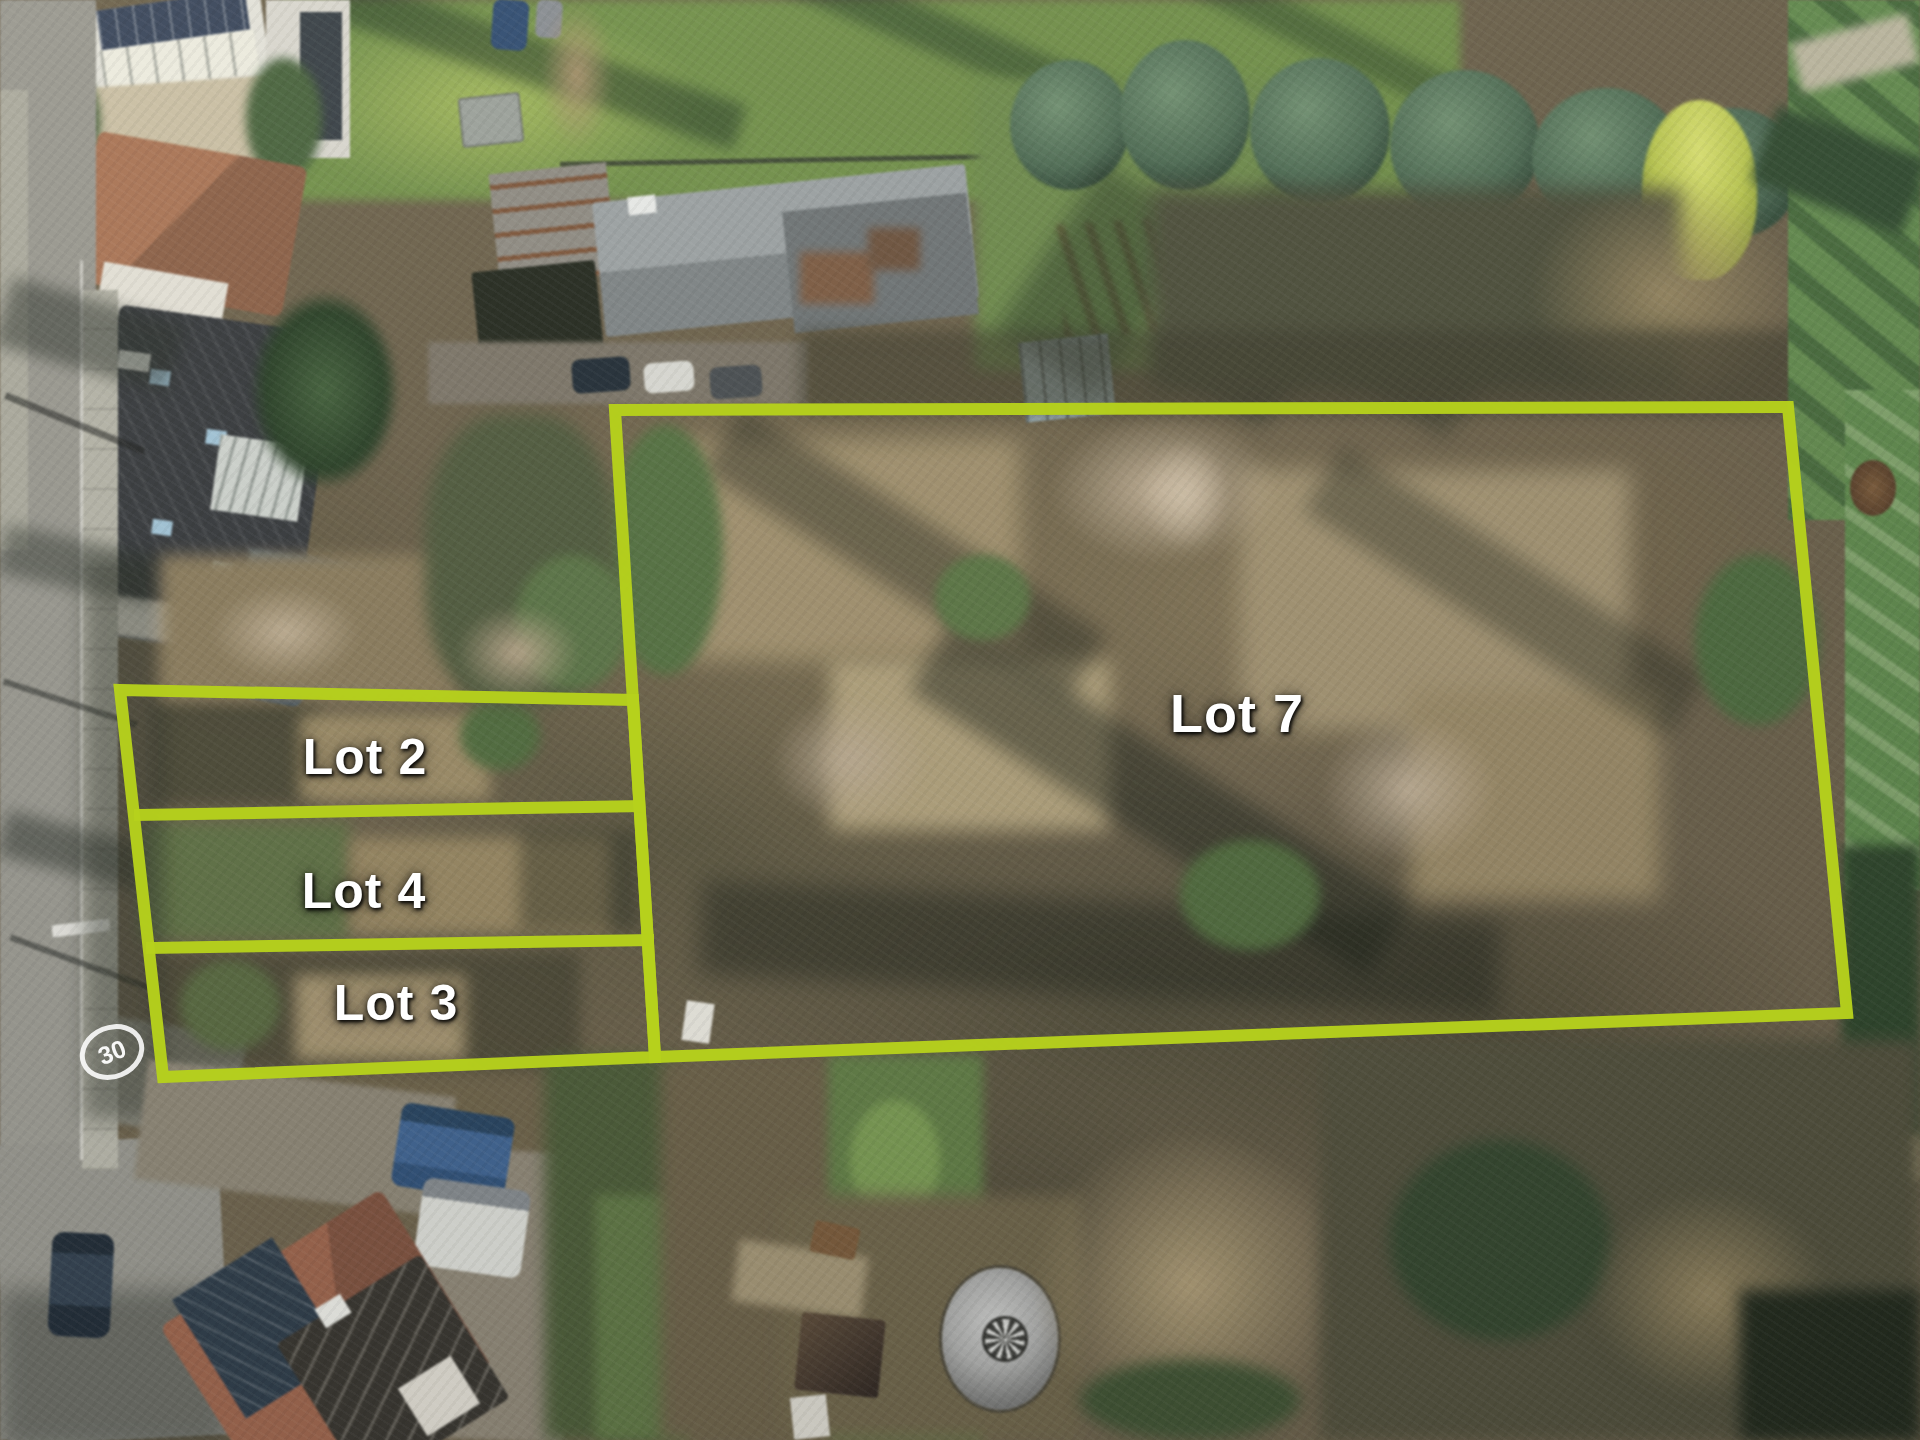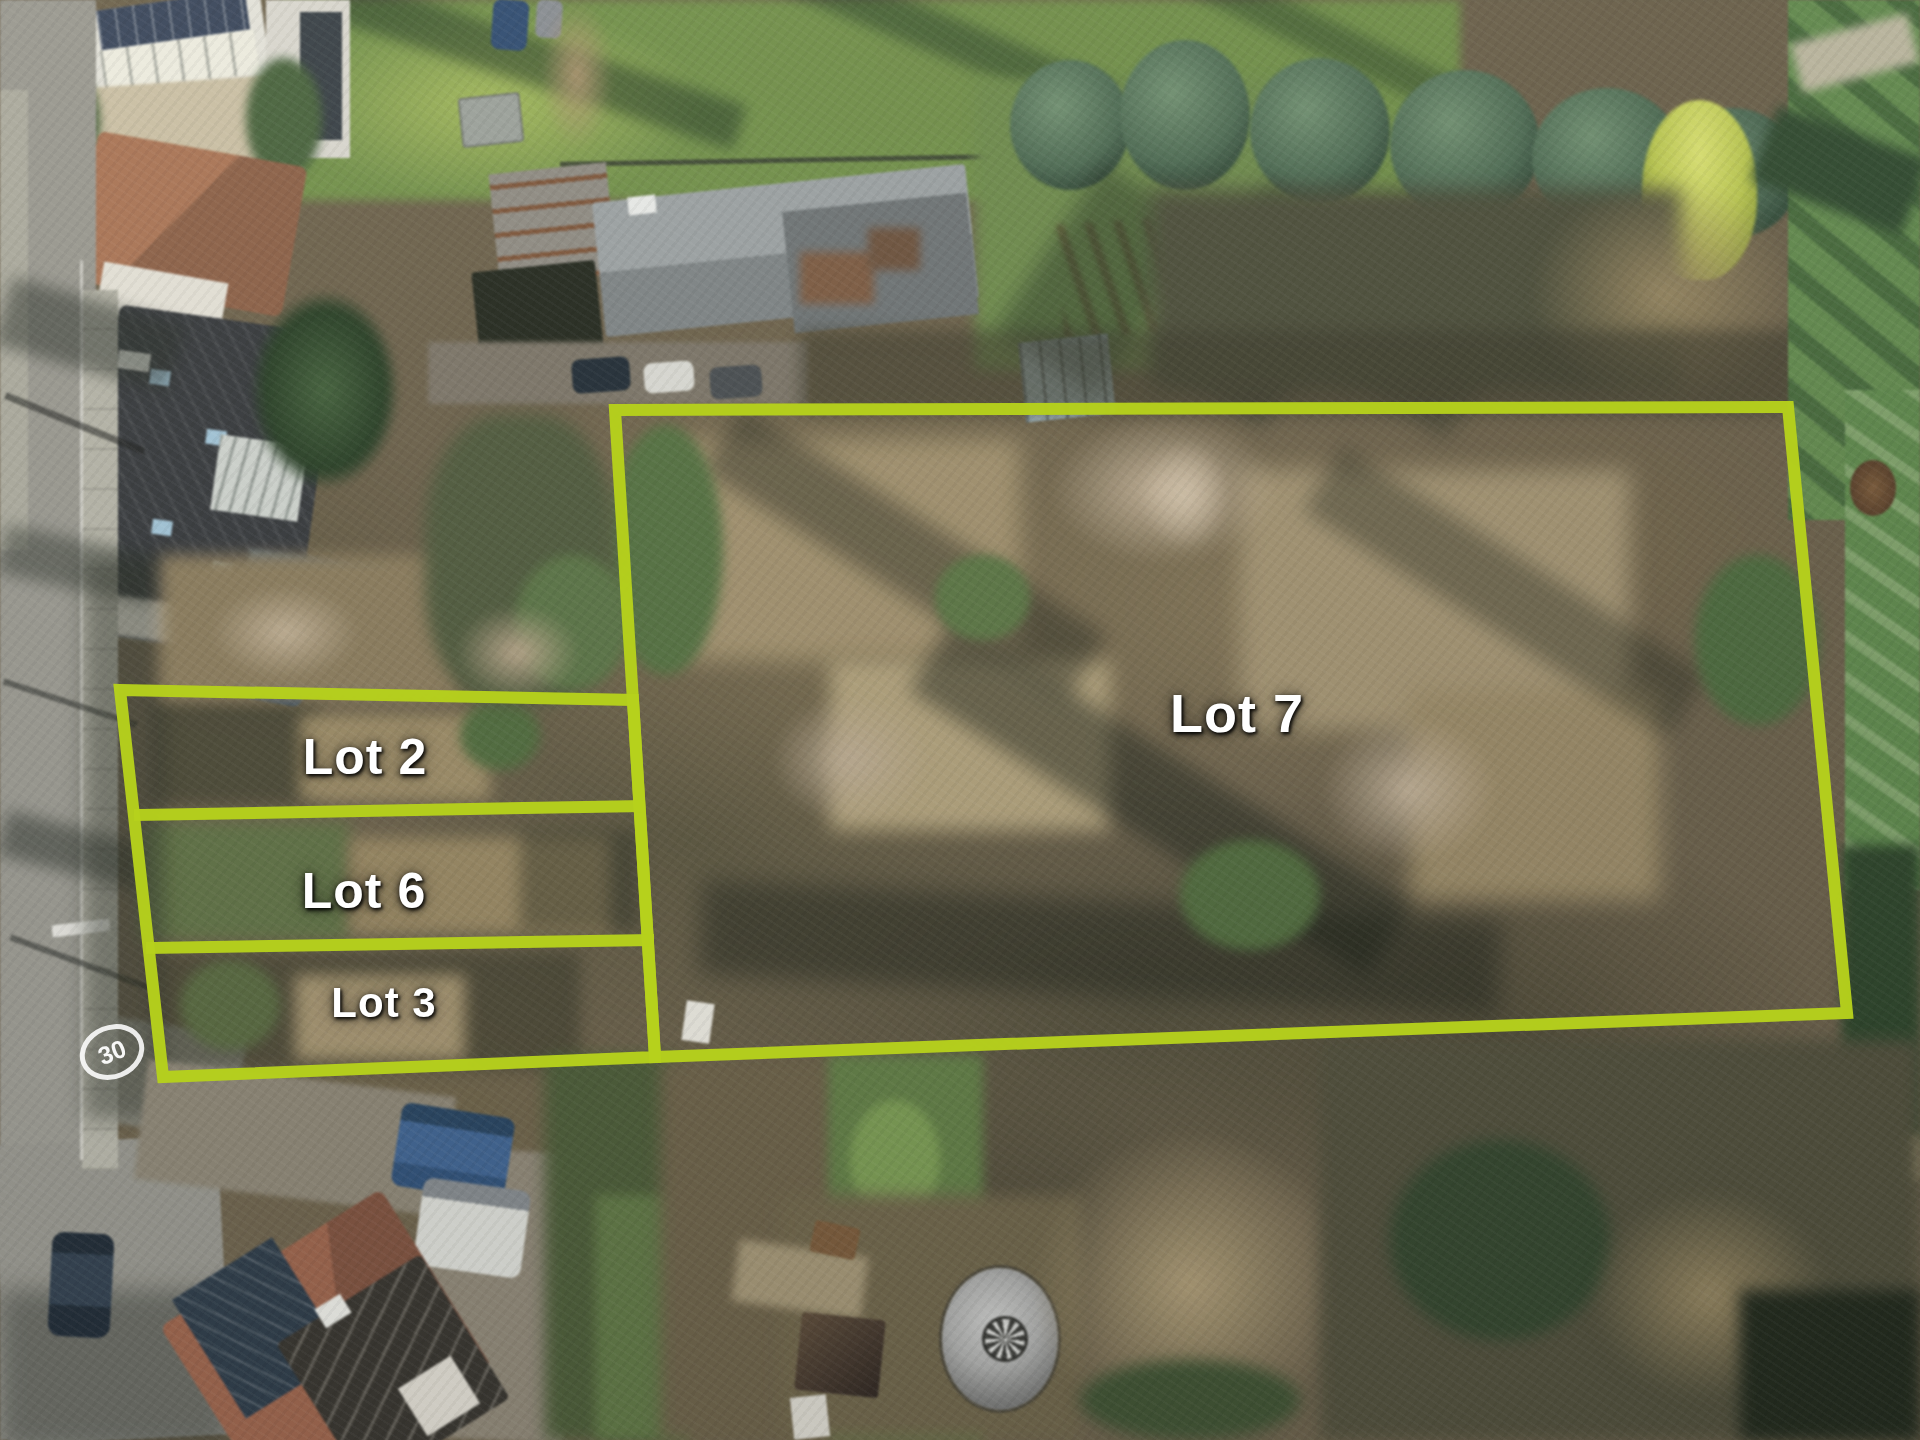--- a/index.html
+++ b/index.html
@@ -204,7 +204,7 @@
   </svg>
 
   <div class="lot-label" style="left:365px;top:757px;font-size:50px;">Lot 2</div>
-  <div class="lot-label" style="left:364px;top:891px;font-size:50px;">Lot 6</div>
+  <div class="lot-label" style="left:364px;top:891px;font-size:50px;">Lot 4</div>
   <div class="lot-label" style="left:384px;top:1003px;font-size:42px;">Lot 3</div>
   <div class="lot-label" style="left:1237px;top:713px;font-size:54px;">Lot 7</div>
 

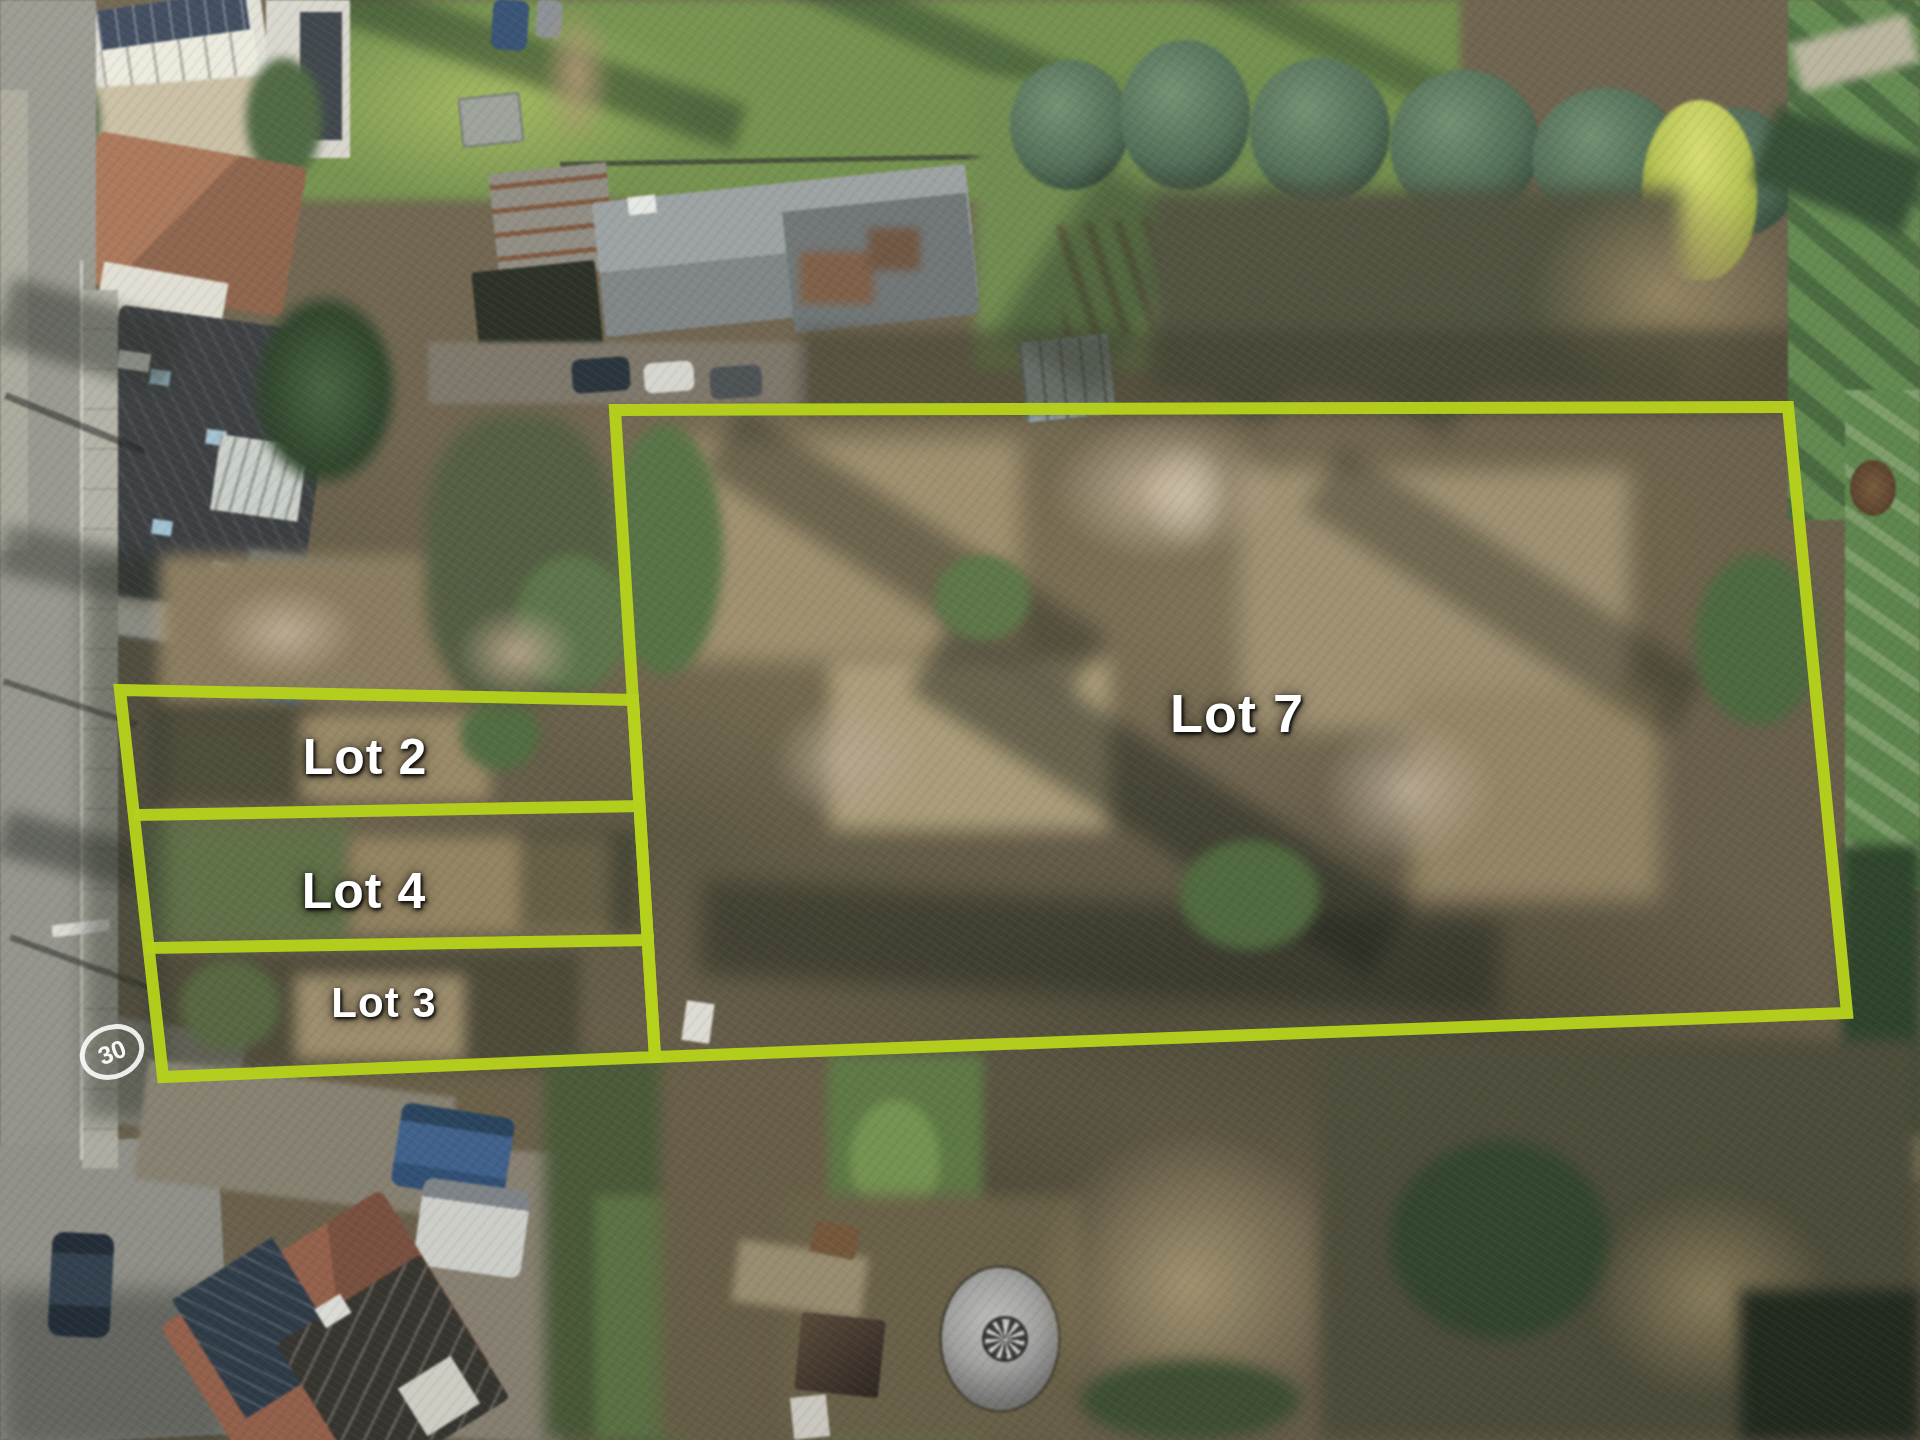--- a/index.html
+++ b/index.html
@@ -205,7 +205,7 @@
 
   <div class="lot-label" style="left:365px;top:757px;font-size:50px;">Lot 2</div>
   <div class="lot-label" style="left:364px;top:891px;font-size:50px;">Lot 4</div>
-  <div class="lot-label" style="left:384px;top:1003px;font-size:42px;">Lot 3</div>
+  <div class="lot-label" style="left:396px;top:1003px;font-size:50px;">Lot 3</div>
   <div class="lot-label" style="left:1237px;top:713px;font-size:54px;">Lot 7</div>
 
   <div id="speed">

